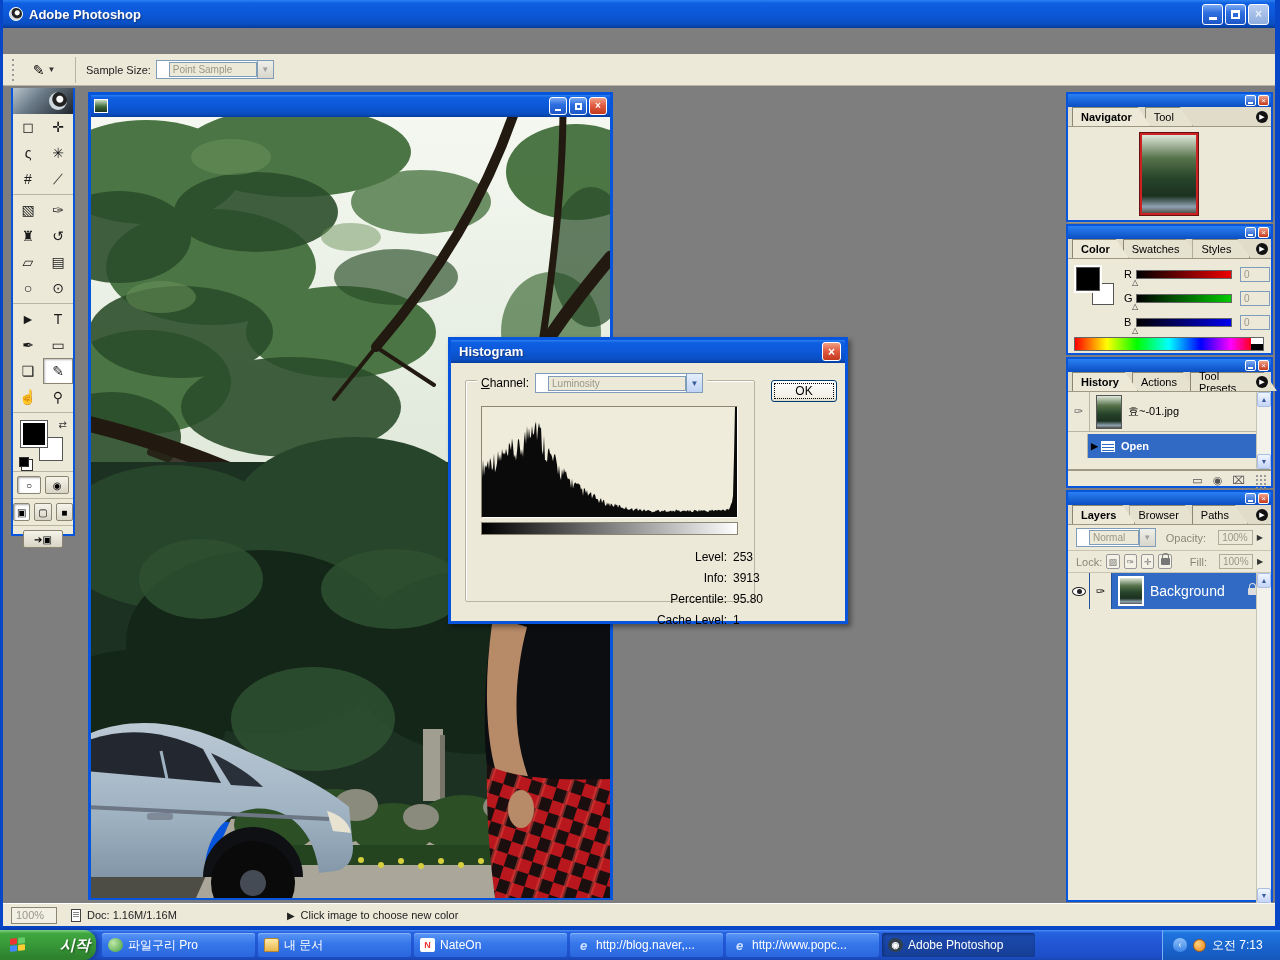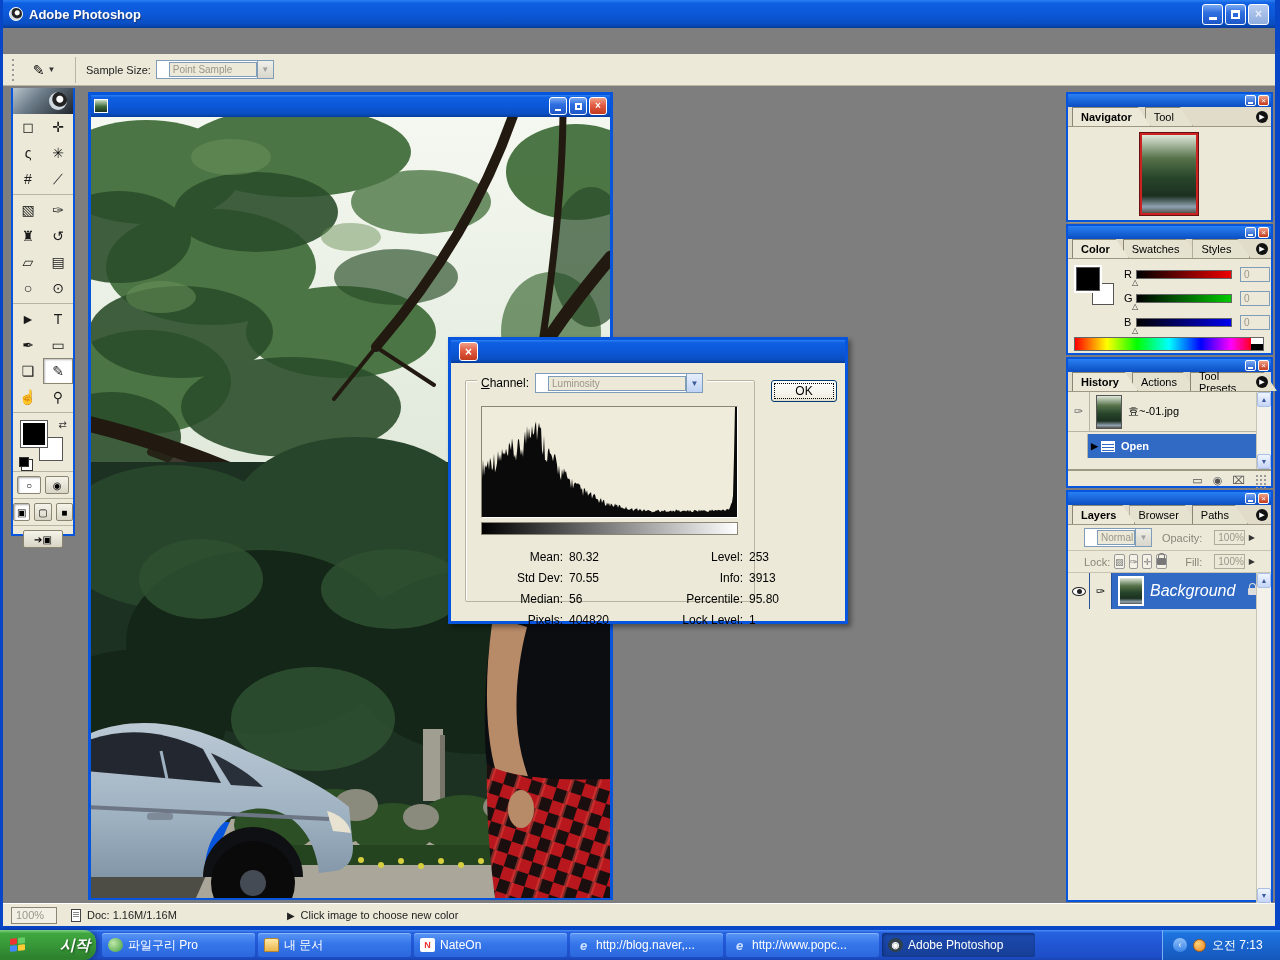--- a/index.html
+++ b/index.html
@@ -444,6 +444,7 @@
 
     <div id="histdlg">
       <div id="histtitle">
+        <span class="dtext">Histogram</span>
         <span class="wbtn red" style="width:19px;height:19px;">×</span>
       </div>
       <div class="groupbox"></div>

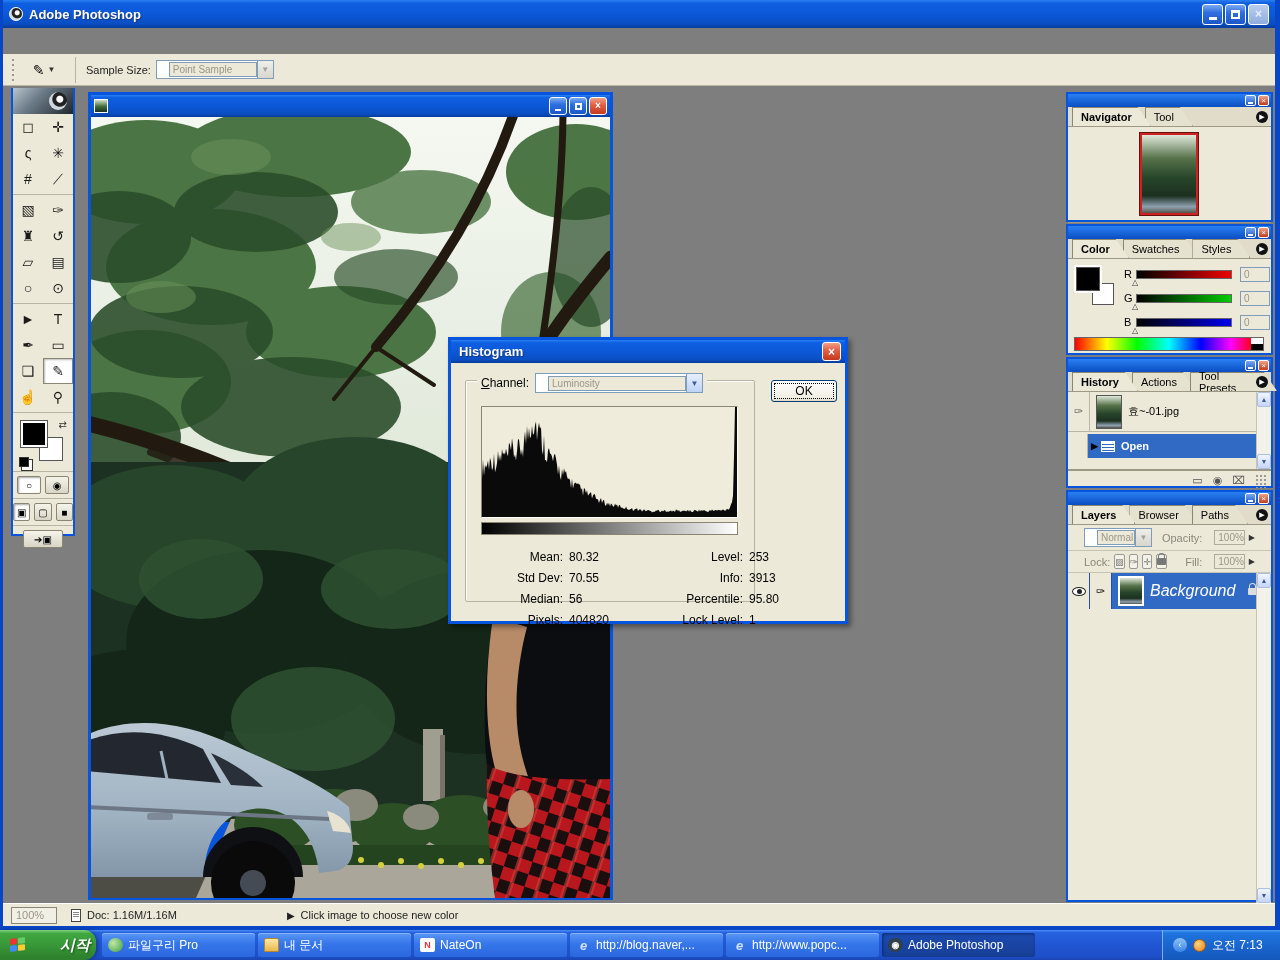--- a/index.html
+++ b/index.html
@@ -174,7 +174,7 @@
   .pbottom span{font-size:11px;}
 
   
-  .lrow{display:flex;align-items:center;padding:3px 16px;gap:4px;border-bottom:1px solid #c8c4b2;color:#8a867a;}
+  .lrow{display:flex;align-items:center;padding:3px 8px;gap:4px;border-bottom:1px solid #c8c4b2;color:#8a867a;}
   .lockbox{width:15px;height:15px;border:1px solid #999;border-radius:2px;display:flex;align-items:center;justify-content:center;
     font-size:9px;color:#777;background:#f4f2e6;}
   #layer-list{position:relative;height:330px;}

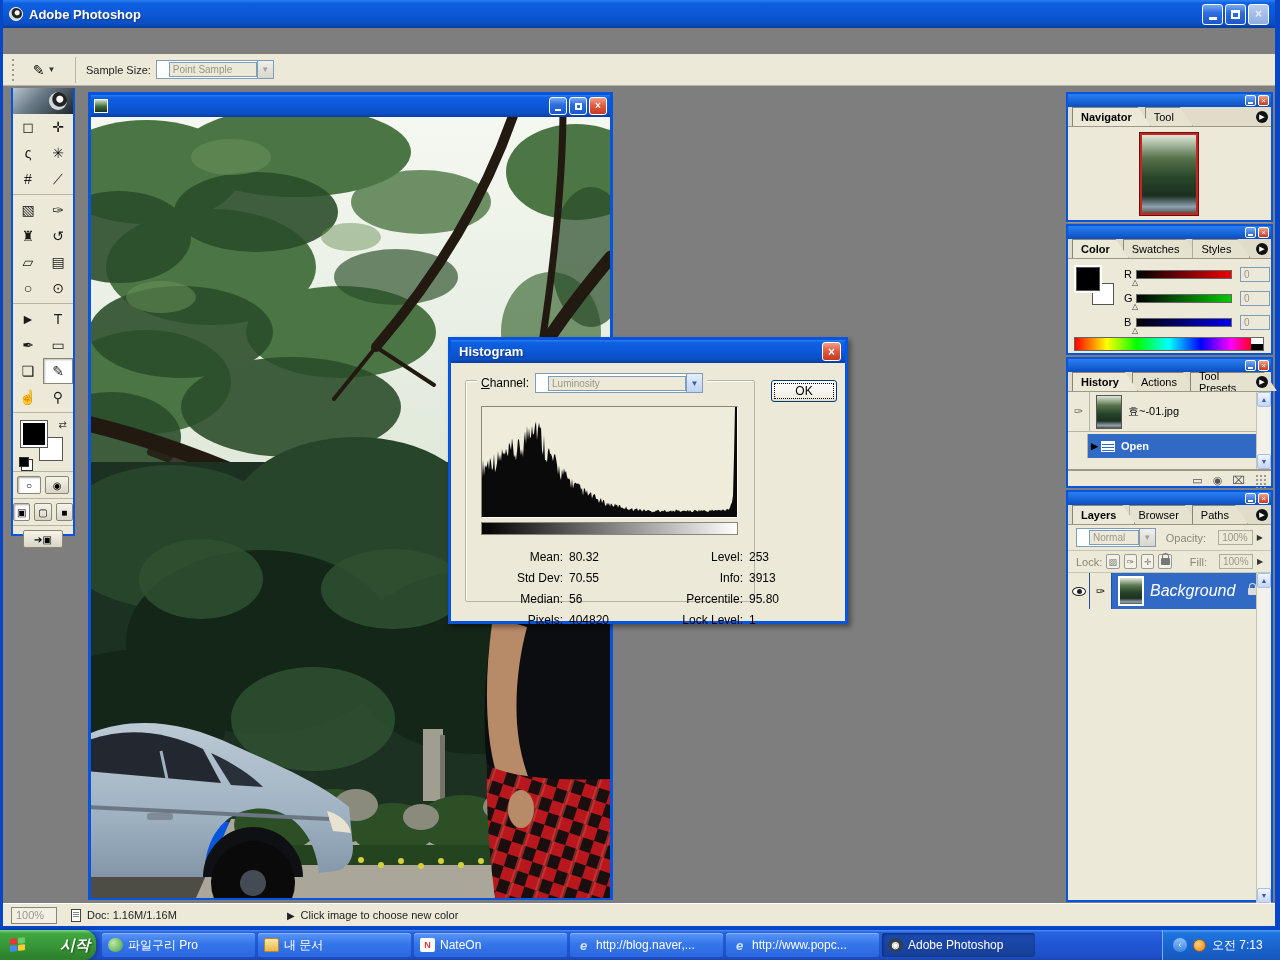--- a/index.html
+++ b/index.html
@@ -461,24 +461,6 @@
           </svg>
       </div>
       <div id="gradstrip"></div>
-      <div class="stats" id="statsL">
-          <div class="srow">
-            <span class="slabel">Mean:</span>
-            <span class="sval">80.32</span>
-          </div>
-          <div class="srow">
-            <span class="slabel">Std Dev:</span>
-            <span class="sval">70.55</span>
-          </div>
-          <div class="srow">
-            <span class="slabel">Median:</span>
-            <span class="sval">56</span>
-          </div>
-          <div class="srow">
-            <span class="slabel">Pixels:</span>
-            <span class="sval">404820</span>
-          </div>
-        </div>
       <div class="stats" id="statsR">
           <div class="srow">
             <span class="slabel">Level:</span>

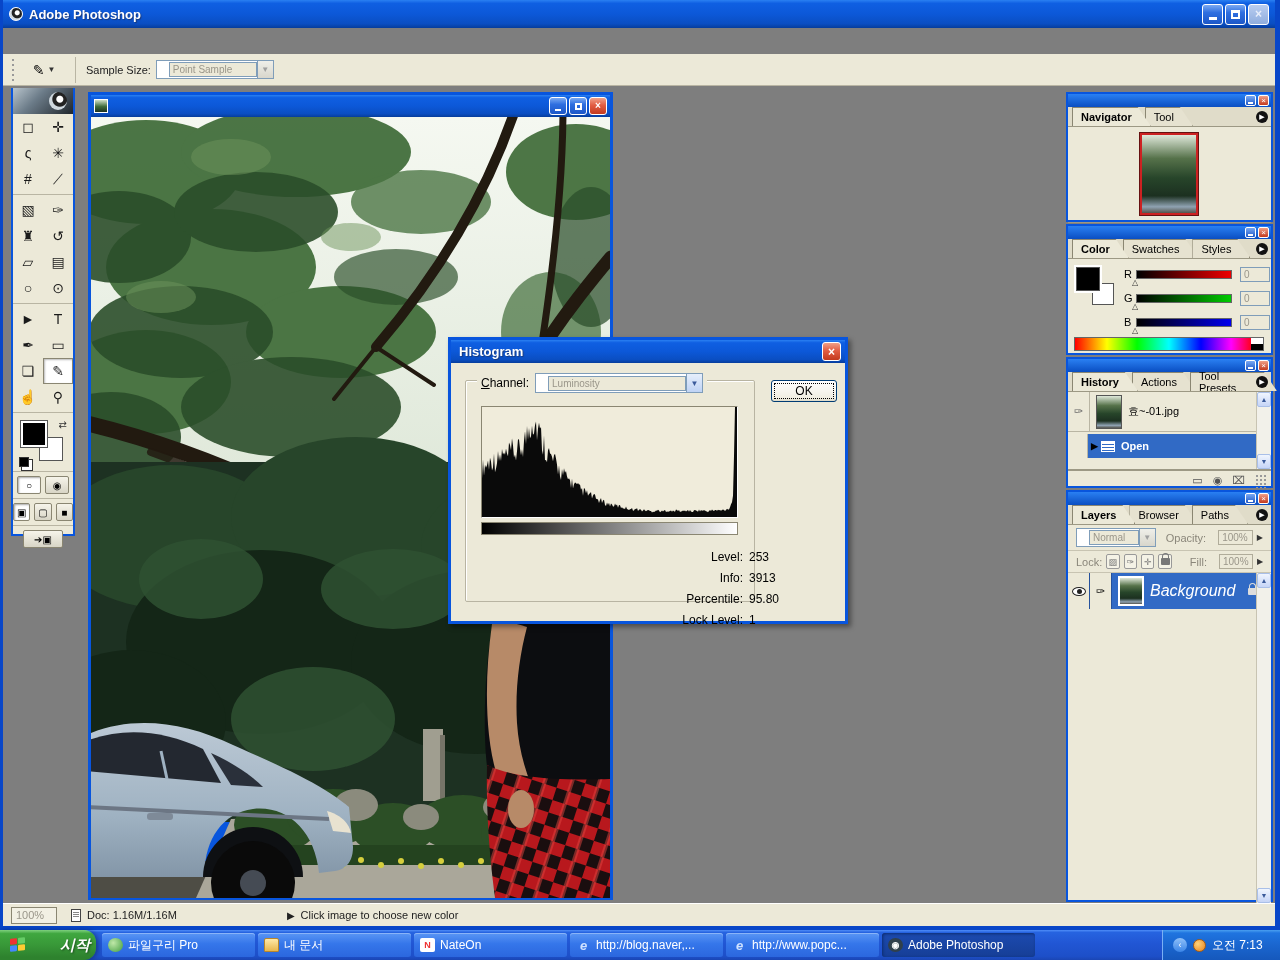--- a/index.html
+++ b/index.html
@@ -106,7 +106,7 @@
     display:flex;align-items:center;justify-content:center;font-size:12px;outline:1px dotted #000;outline-offset:-4px;}
   .stats{position:absolute;top:210px;display:flex;flex-direction:column;gap:7px;font-size:12px;}
   #statsL{left:36px;width:150px;}
-  #statsR{left:200px;width:170px;}
+  #statsR{left:184px;width:170px;}
   .srow{display:flex;}
   .slabel{width:76px;text-align:right;margin-right:6px;}
   #statsR .slabel{width:92px;}

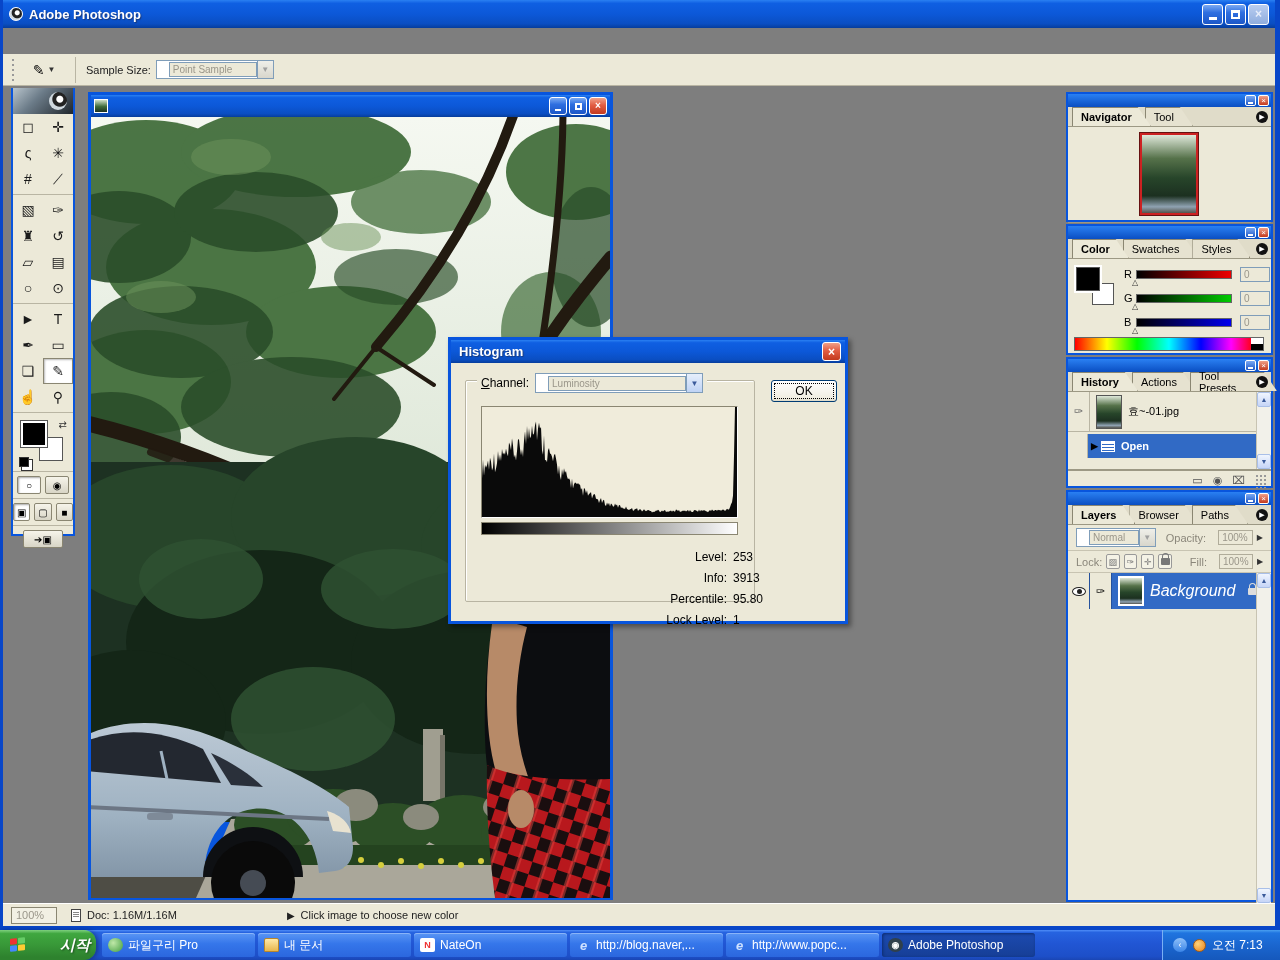--- a/index.html
+++ b/index.html
@@ -183,7 +183,7 @@
   .eye{width:14px;height:9px;border:1px solid #222;border-radius:50%;position:relative;background:#fff;}
   .eye:after{content:"";position:absolute;left:4px;top:1px;width:5px;height:5px;border-radius:50%;background:#222;}
   .lthumb{width:26px;height:30px;margin:0 6px;border:2px solid #fff;}
-  .lname{color:#fff;font-style:italic;font-size:16px;flex:1;}
+  .lname{color:#fff;font-size:14px;flex:1;}
   .padlock{width:9px;height:7px;background:#ddd;border-radius:1px;position:relative;margin-right:14px;}
   .padlock:before{content:"";position:absolute;left:1px;top:-5px;width:5px;height:5px;border:1.5px solid #ddd;border-bottom:none;border-radius:4px 4px 0 0;}
   .padlock.dark{background:#777;}

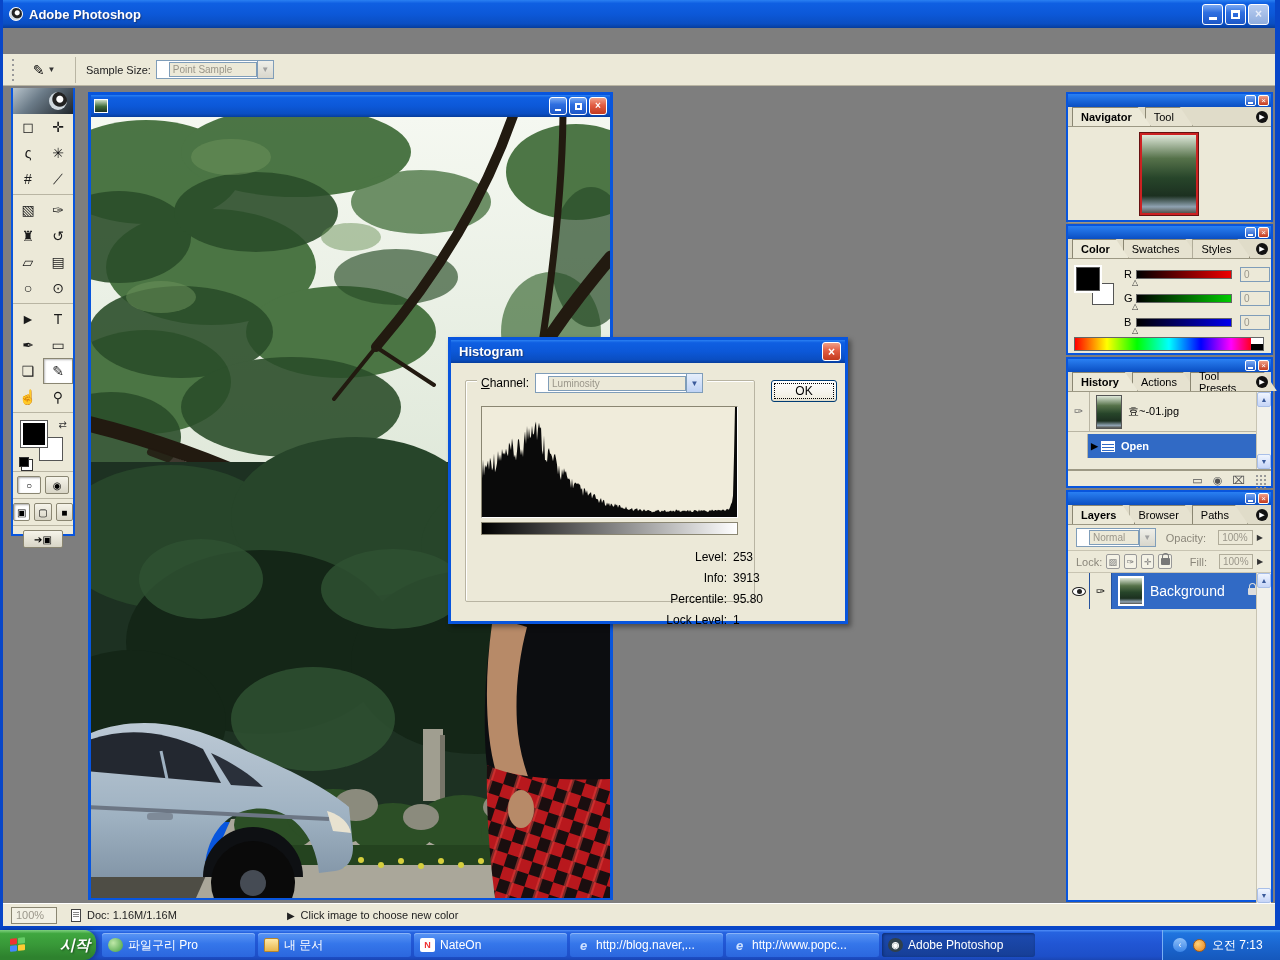--- a/index.html
+++ b/index.html
@@ -475,7 +475,7 @@
             <span class="sval">95.80</span>
           </div>
           <div class="srow">
-            <span class="slabel">Lock Level:</span>
+            <span class="slabel">Cache Level:</span>
             <span class="sval">1</span>
           </div>
         </div>

